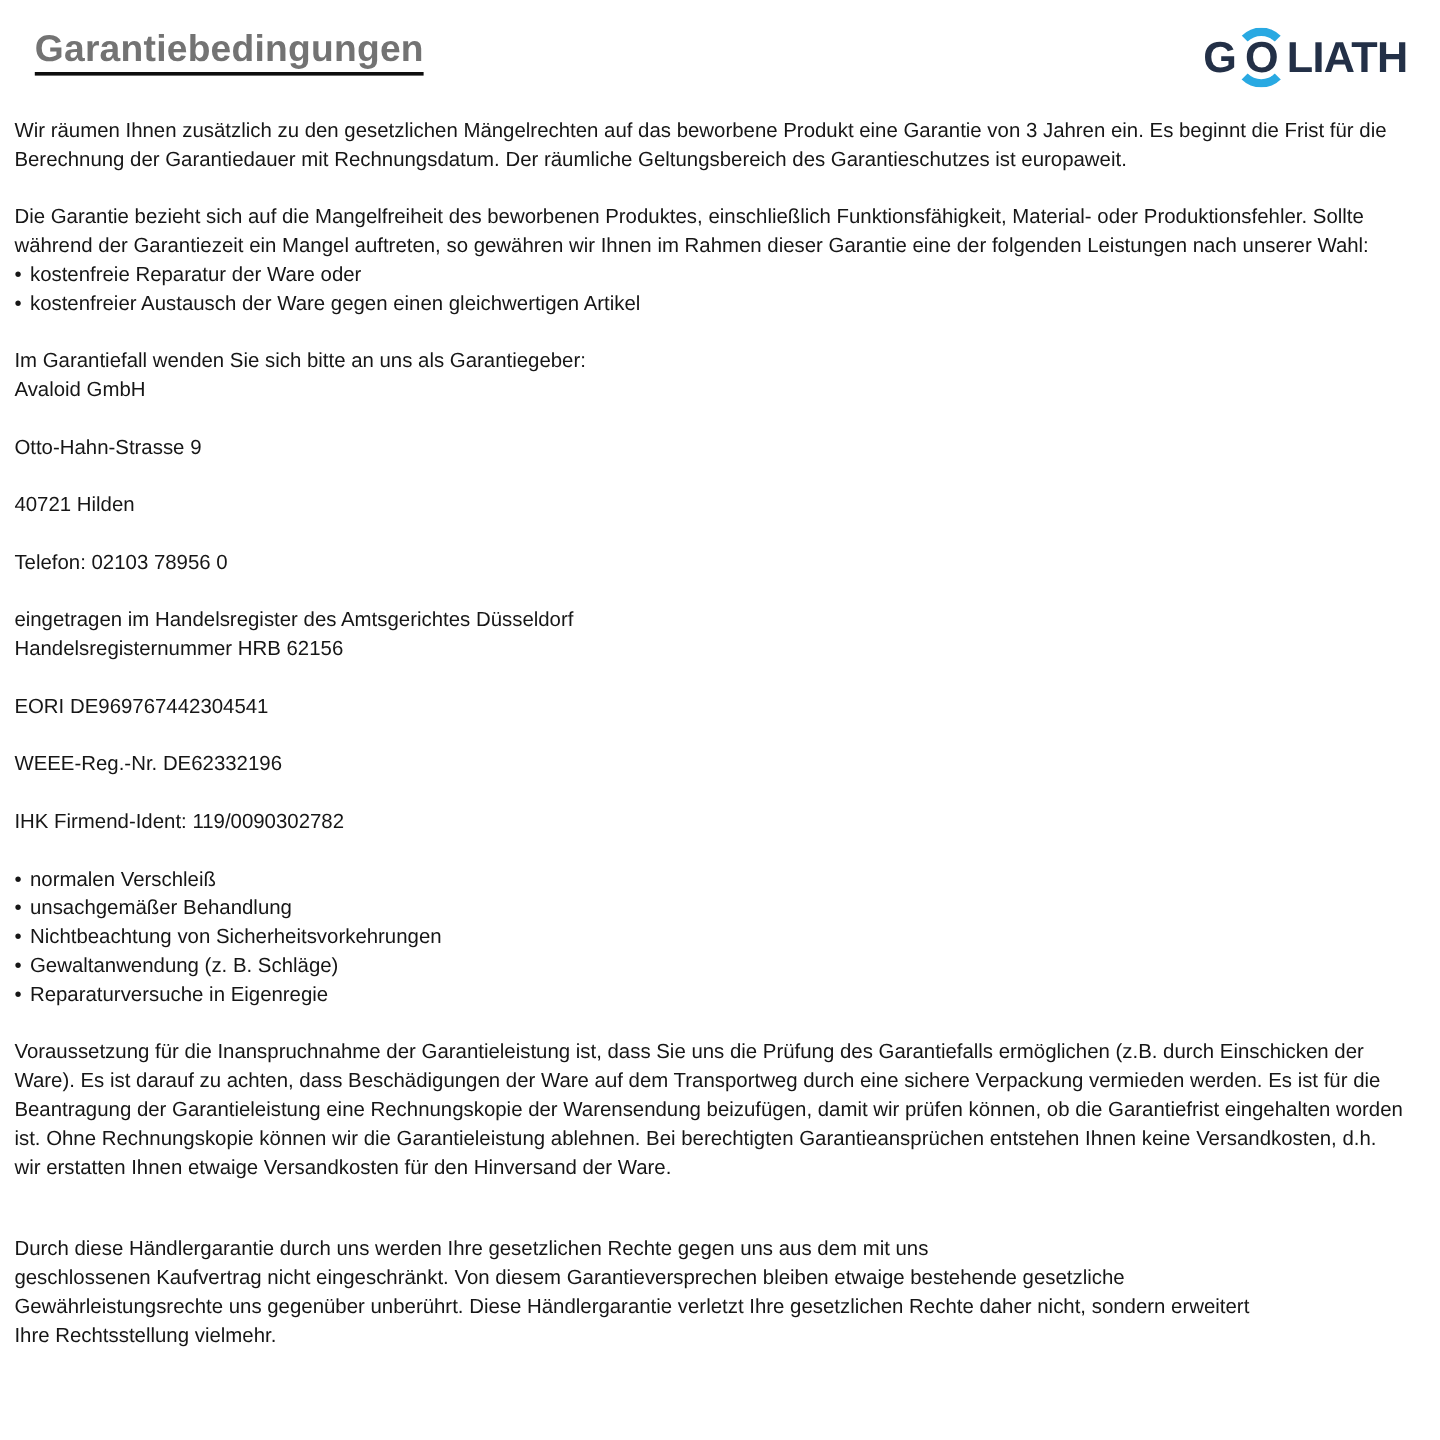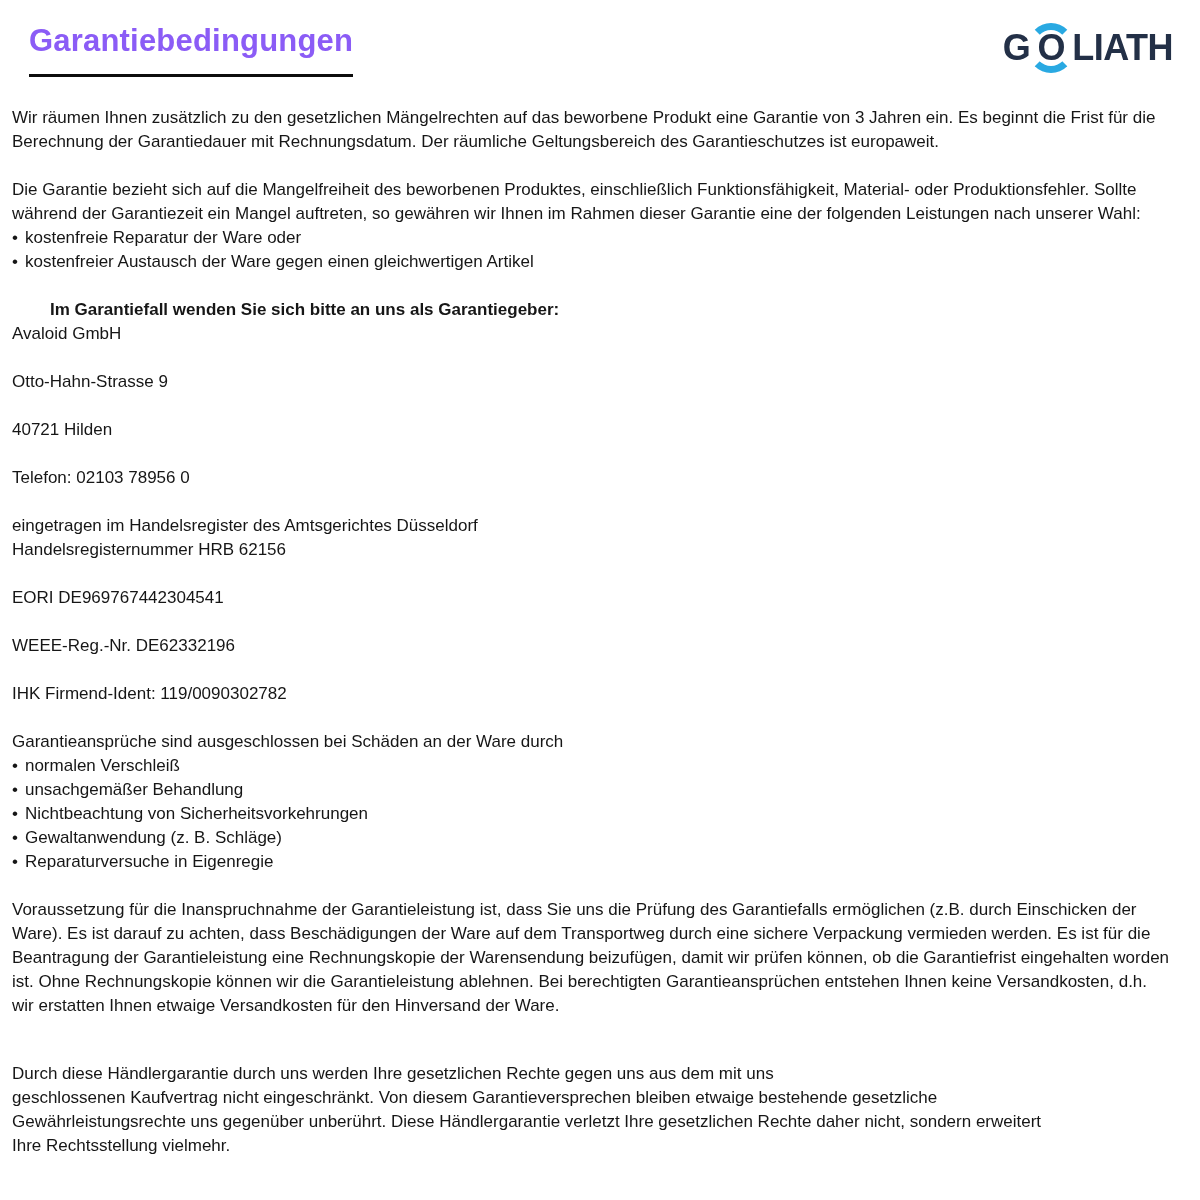--- a/index.html
+++ b/index.html
@@ -26,10 +26,10 @@
     font-size: 31px;
     line-height: 38px;
     font-weight: bold;
-    color: #8b5cf6;
+    color: #737373;
     display: inline-block;
     border-bottom: 3px solid #0d0d0d;
-    padding-bottom: 14px;
+    padding-bottom: 0;
     letter-spacing: 0.2px;
   }
 

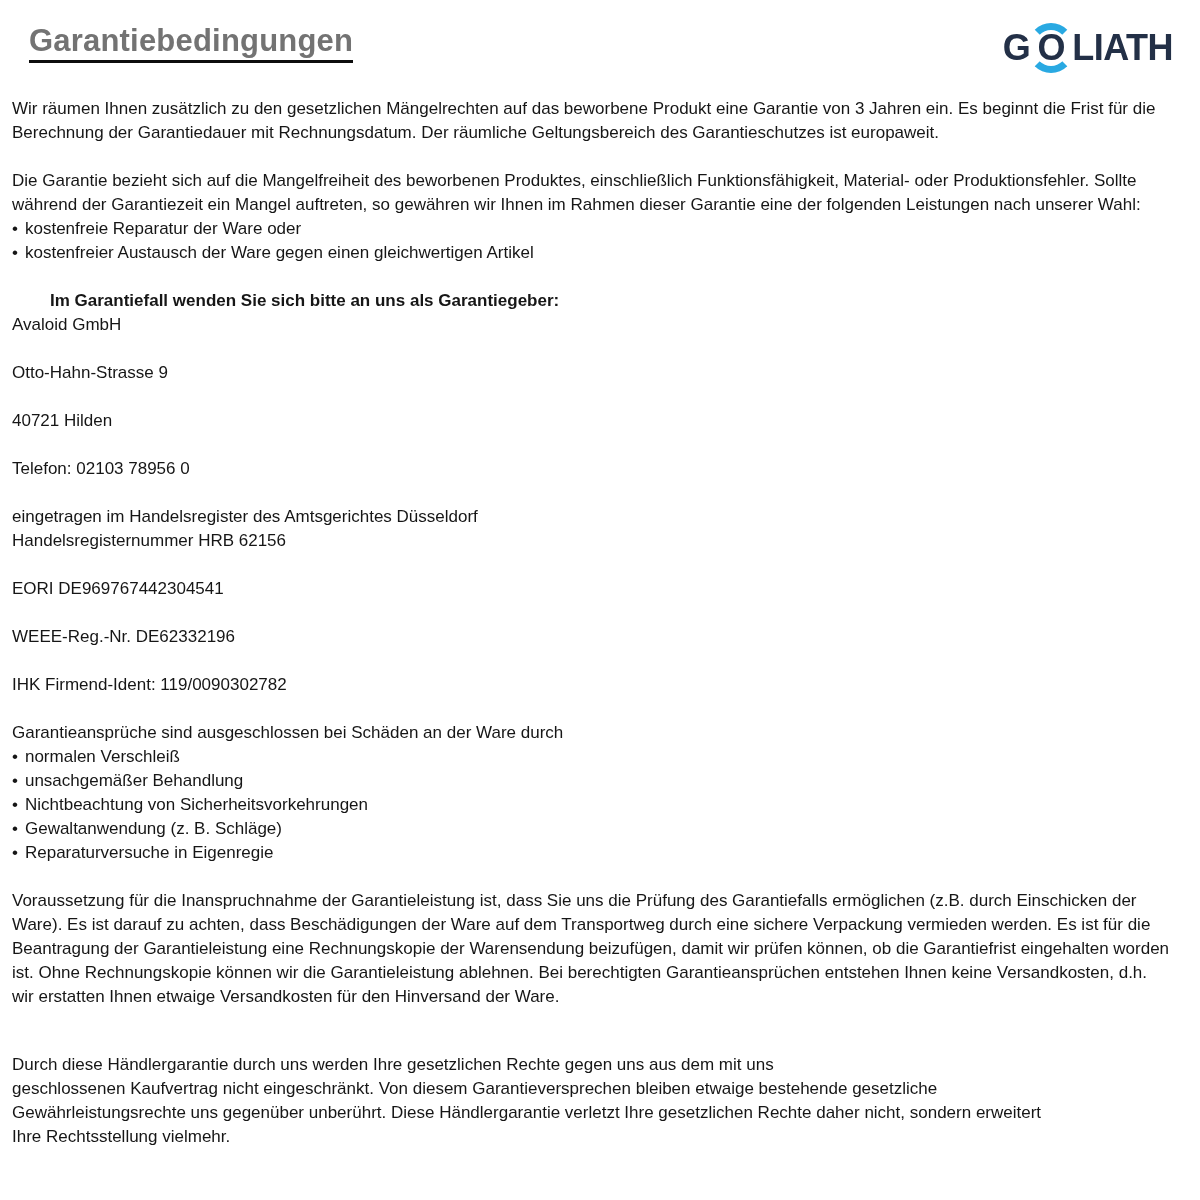--- a/index.html
+++ b/index.html
@@ -73,7 +73,7 @@
   .block { margin-top: 24px; }
   .block-first { margin-top: 29px; }
   .line { min-height: 24px; }
-  .bold { font-weight: bold; margin-left: 38px; }
+  .bold { font-weight: normal; }
   .prewrap { white-space: pre-line; margin-top: 44px; }
 
   .bullet-line { display: flex; min-height: 24px; }

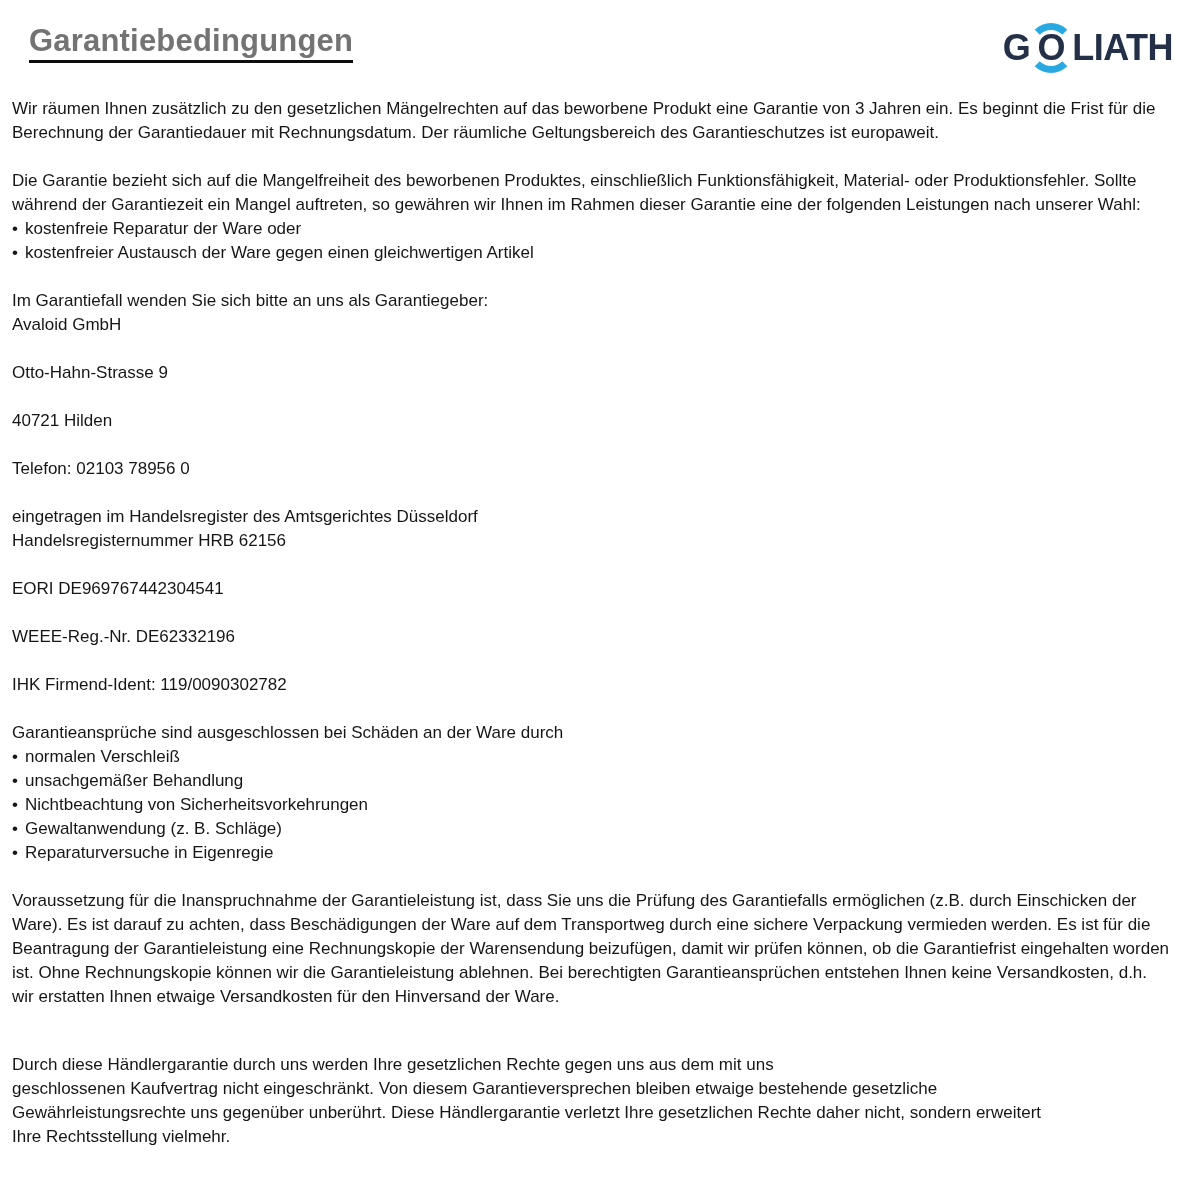--- a/index.html
+++ b/index.html
@@ -139,7 +139,6 @@
     <div class="block line">IHK Firmend-Ident: 119/0090302782</div>
 
     <div class="block">
-      <div class="line">Garantieansprüche sind ausgeschlossen bei Schäden an der Ware durch</div>
       <div class="bullet-line">
         <span class="bullet-marker">•</span>
         <span>normalen Verschleiß</span>

